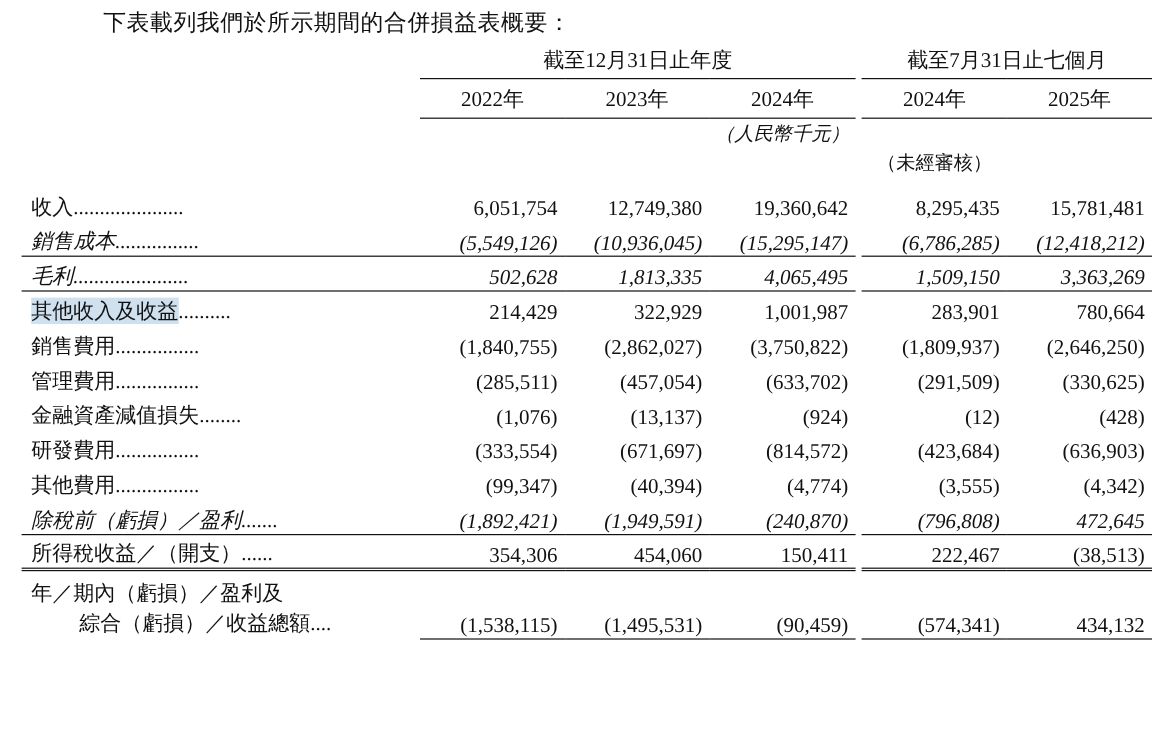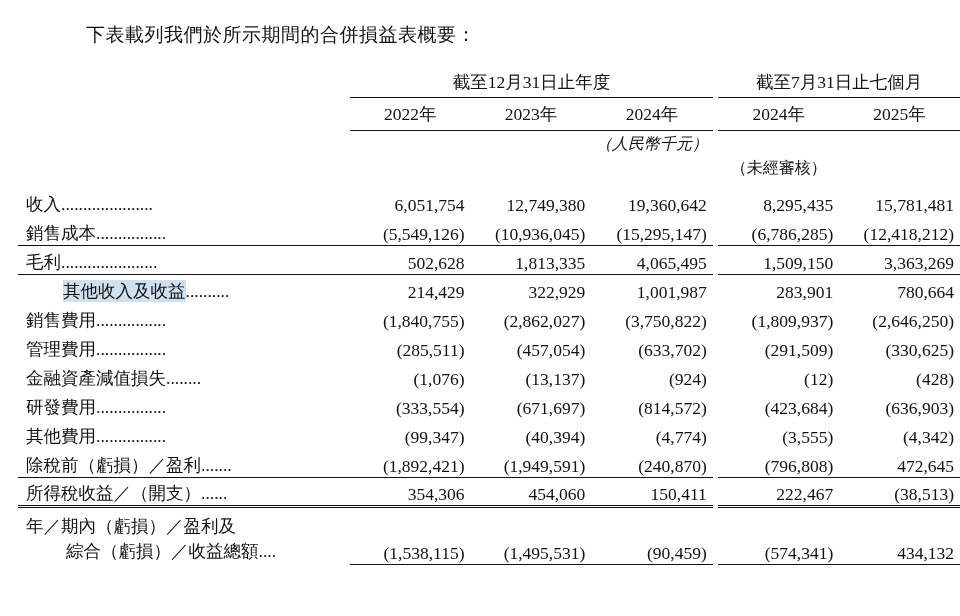--- a/index.html
+++ b/index.html
@@ -23,7 +23,7 @@
   .intro {
     position: absolute;
     left: 86px;
-    top: 22px;
+    top: 6px;
     font-size: 19px;
     letter-spacing: 0.5px;
     white-space: nowrap;

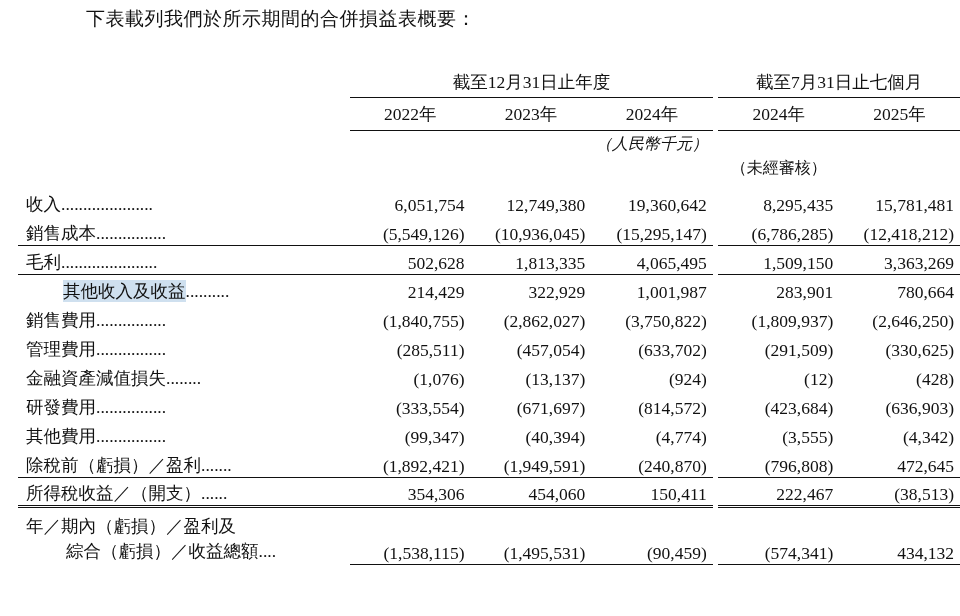--- a/index.html
+++ b/index.html
@@ -31,7 +31,7 @@
   table.fin {
     position: absolute;
     left: 18px;
-    top: 70px;
+    top: 38px;
     border-collapse: collapse;
     font-size: 17.5px;
   }

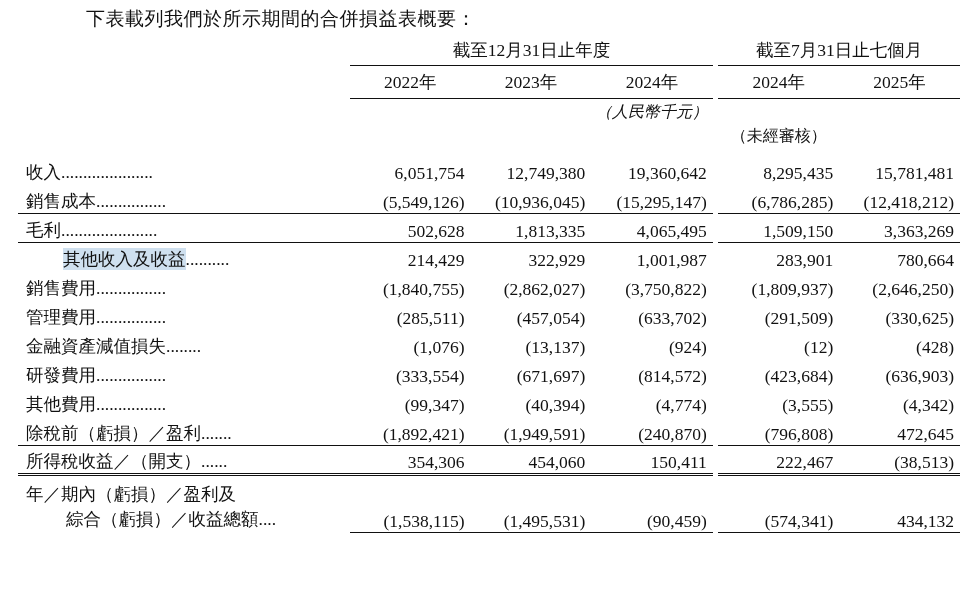--- a/index.html
+++ b/index.html
@@ -95,6 +95,7 @@
   .dots { letter-spacing: 0px; }
   .bottomrule td {
     border-bottom: 1.2px solid #111;
+    font-style: italic;
   }
   .double-bottom td {
     border-bottom: 3px double #111;

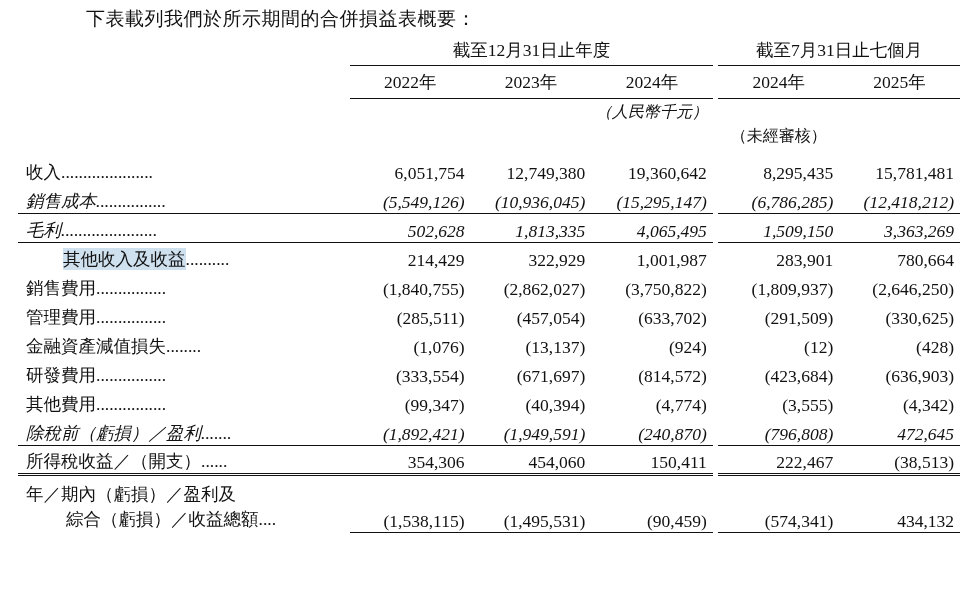--- a/index.html
+++ b/index.html
@@ -104,7 +104,6 @@
   .highlight {
     background: #cfe0ef;
     padding: 1px 0;
-    margin-left: 37px;
   }
   .spacer { height: 8px; }
   .twoline {

